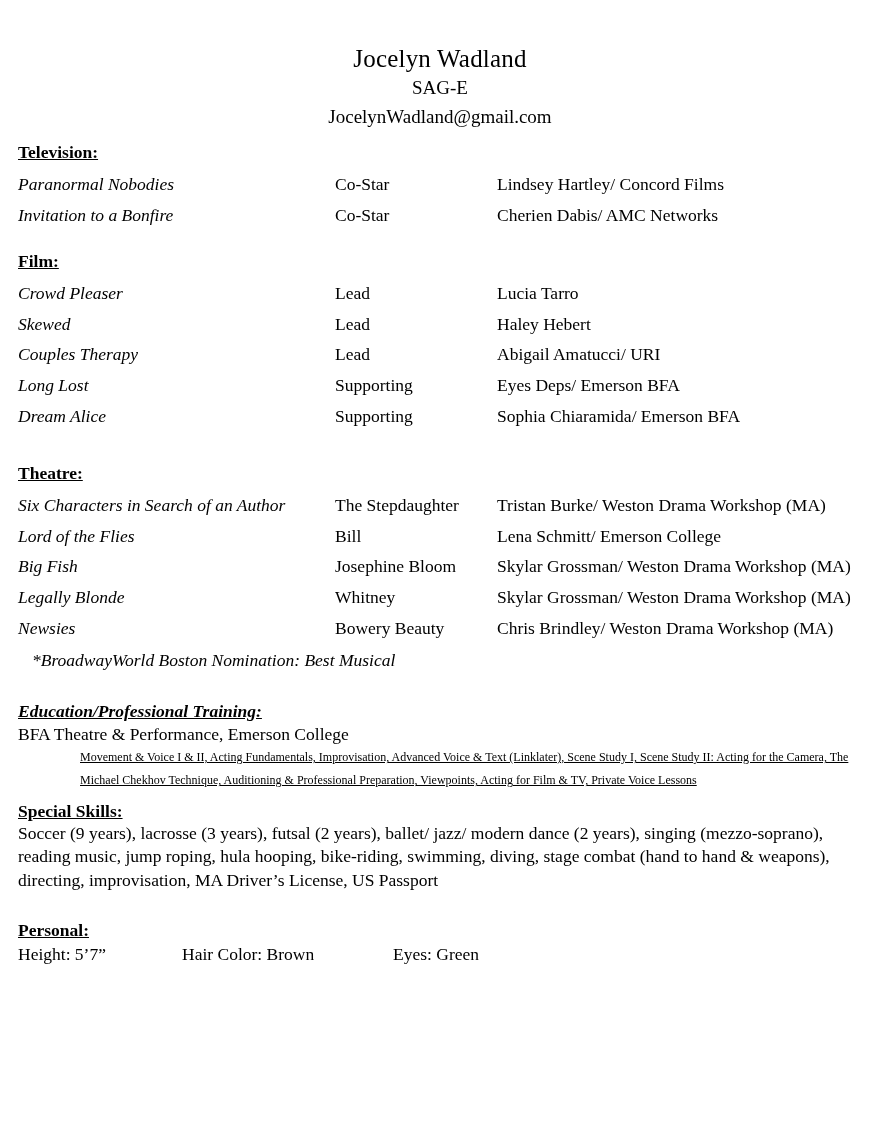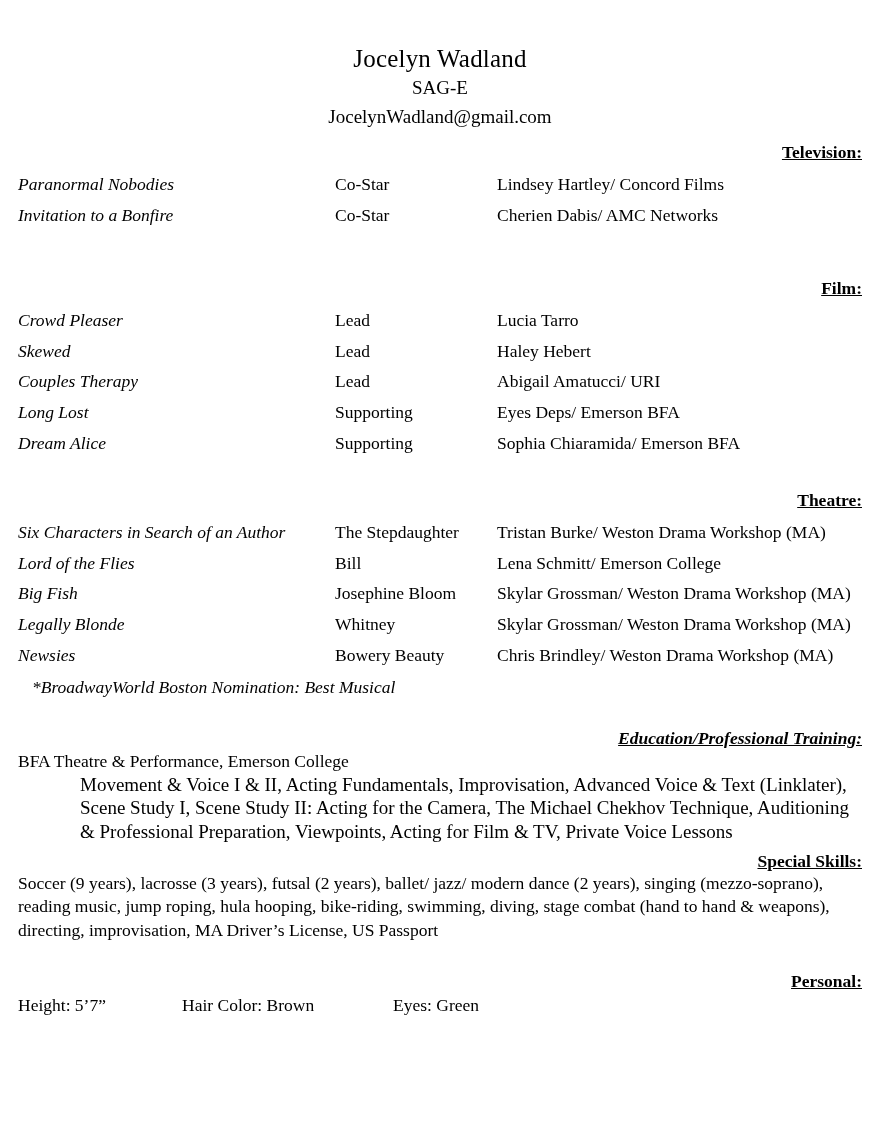--- a/index.html
+++ b/index.html
@@ -47,7 +47,6 @@
     font-weight: bold;
     text-decoration: underline;
     line-height: 21px;
-    text-align: right;
   }
   .sec-television { margin-top: 11px; }
   .sec-film       { margin-top: 48px; }

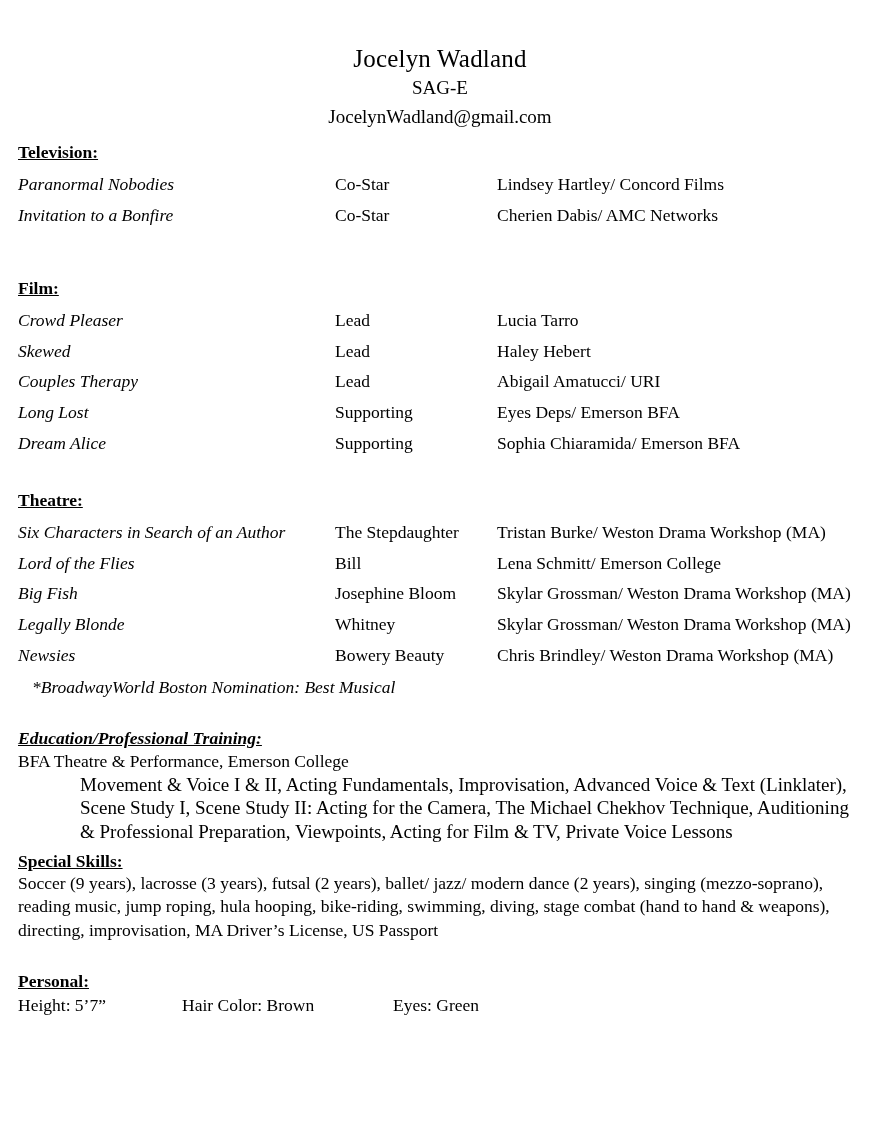--- a/index.html
+++ b/index.html
@@ -49,7 +49,7 @@
     line-height: 21px;
   }
   .sec-television { margin-top: 11px; }
-  .sec-film       { margin-top: 48px; }
+  .sec-film       { margin-top: 21px; }
   .sec-theatre    { margin-top: 32px; }
   .sec-education  { margin-top: 26px; font-style: italic; }
   .sec-skills     { margin-top: 8px; }

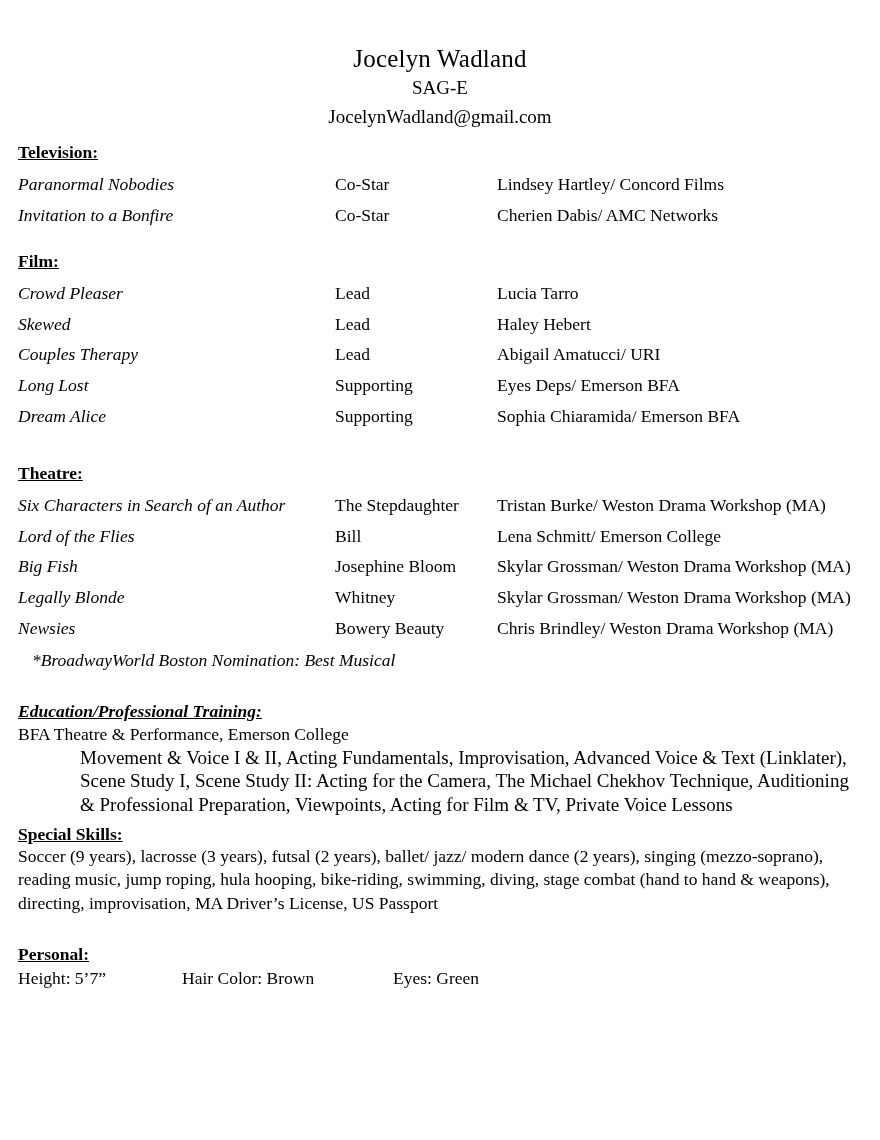--- a/index.html
+++ b/index.html
@@ -92,10 +92,11 @@
   .degree-line { line-height: 24px; }
 
   .training {
-    font-size: 19px;
+    font-size: 12px;
     line-height: 23.2px;
     margin-left: 62px;
     text-align: left;
+    text-decoration: underline;
   }
 
   .skills {

